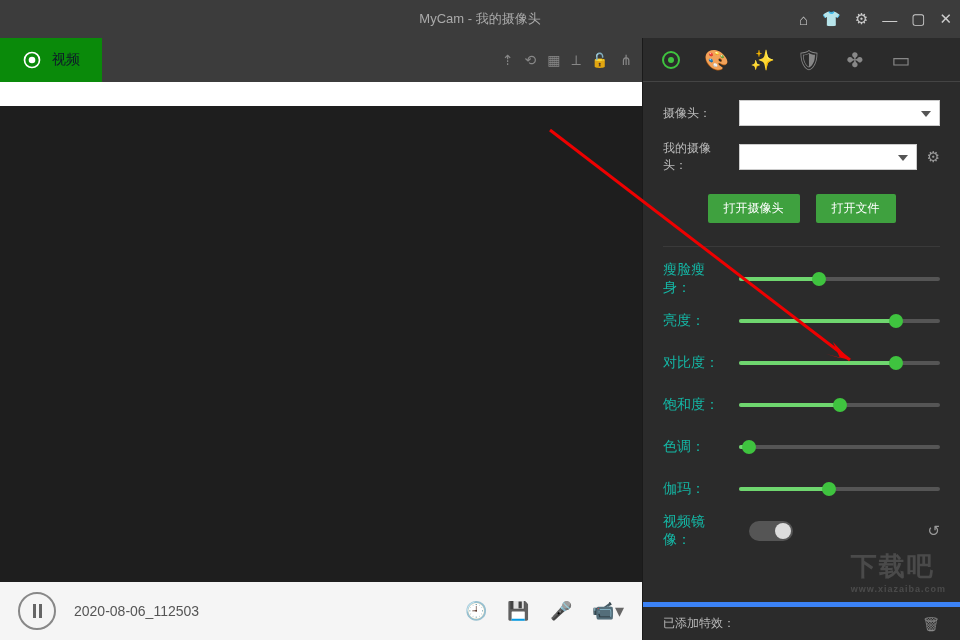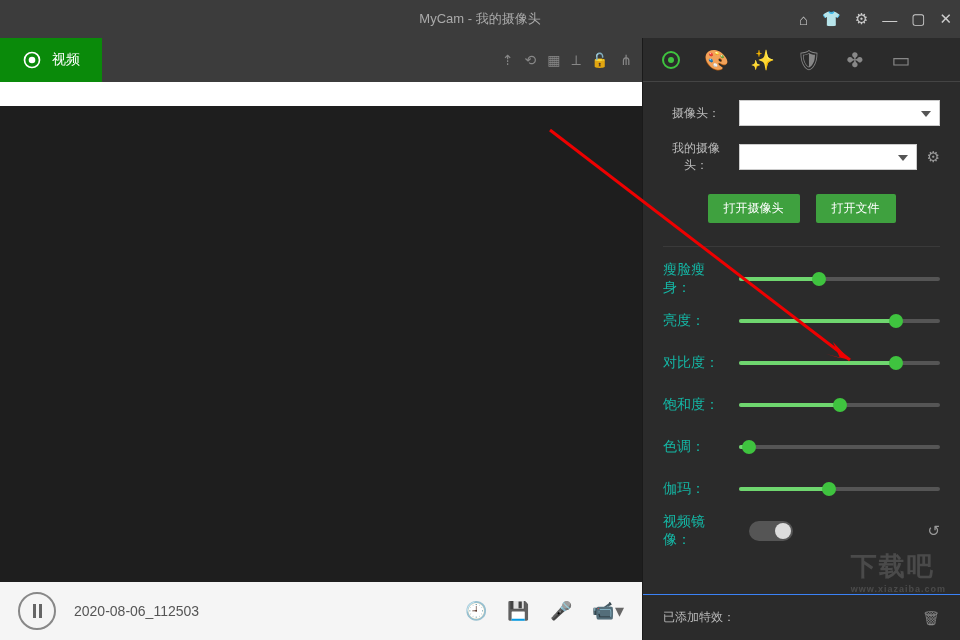--- a/index.html
+++ b/index.html
@@ -12,7 +12,7 @@
 .left{width:642px;display:flex;flex-direction:column;background:#1e1e1e}
 .tabs{height:44px;background:#3c3c3c;display:flex;align-items:center;position:relative}
 .tab{height:44px;padding:0 22px;display:flex;align-items:center;gap:10px;color:#ddd;font-size:14px;cursor:pointer}
-.tab.active{background:#0a8a0a;color:#ffffff}
+.tab.active{background:#0a8a0a;color:#0f172a}
 .tab-icon{width:20px;height:20px;display:flex;align-items:center;justify-content:center}
 .toolbar-icons{position:absolute;right:10px;display:flex;gap:11px;align-items:center}
 .toolbar-icons span{color:#888;font-size:14px;cursor:pointer}

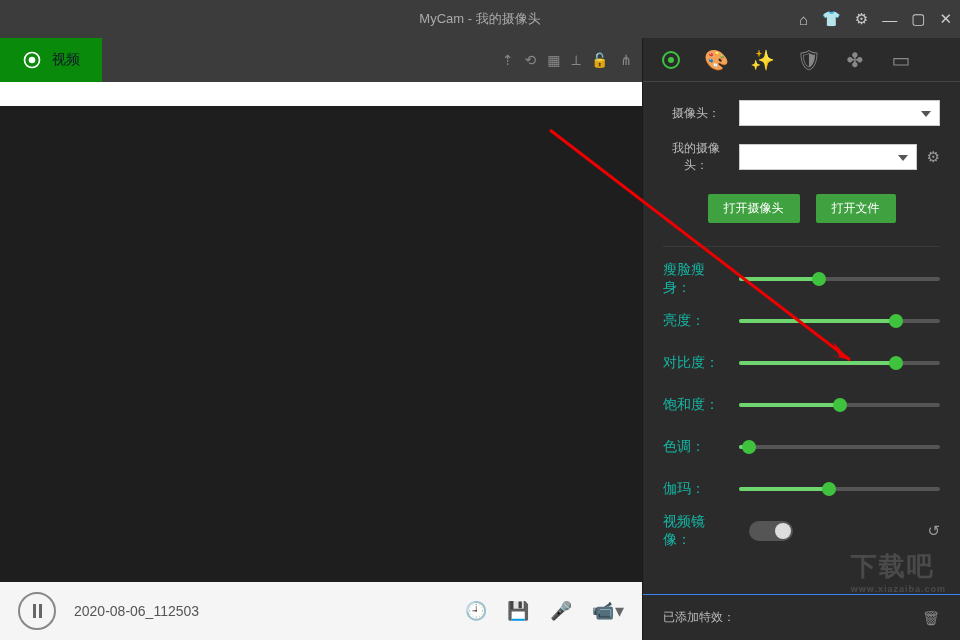--- a/index.html
+++ b/index.html
@@ -43,7 +43,7 @@
 .rt-icon.active{color:#3fc33f}
 .controls{padding:18px 20px 10px 20px;display:flex;flex-direction:column;gap:14px}
 .row{display:flex;align-items:center;gap:10px}
-.row-label{width:66px;color:#bbb;font-size:12px;text-align:center}
+.row-label{width:66px;color:#bbb;font-size:12px;text-align:left}
 .select{flex:1;height:26px;background:#fff;border:1px solid #ccc;position:relative;cursor:pointer}
 .select::after{content:"";position:absolute;right:8px;top:10px;border-left:5px solid transparent;border-right:5px solid transparent;border-top:6px solid #555}
 .gear{color:#999;font-size:15px;cursor:pointer}

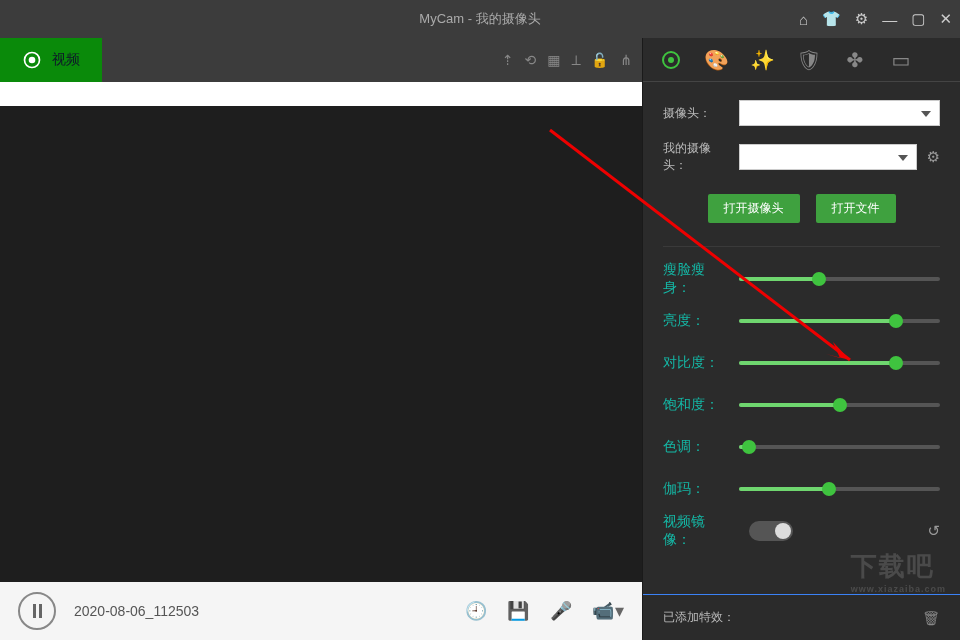--- a/index.html
+++ b/index.html
@@ -59,7 +59,7 @@
 .toggle{width:44px;height:20px;background:#555;border-radius:10px;position:relative;cursor:pointer}
 .toggle-thumb{position:absolute;right:2px;top:2px;width:16px;height:16px;background:#ddd;border-radius:50%}
 .reset{margin-left:auto;color:#999;font-size:15px;cursor:pointer}
-.effects-section{margin-top:auto;border-top:1px solid #3b82f6;padding:14px 20px}
+.effects-section{margin-top:auto;border-top:5px solid #3b82f6;padding:8px 20px}
 .effects-header{display:flex;align-items:center;color:#bbb;font-size:12px}
 .trash{margin-left:auto;color:#888;cursor:pointer;font-size:14px}
 .watermark{position:absolute;right:14px;bottom:46px;color:rgba(200,200,200,0.2);font-size:26px;font-weight:bold;letter-spacing:2px;pointer-events:none}

